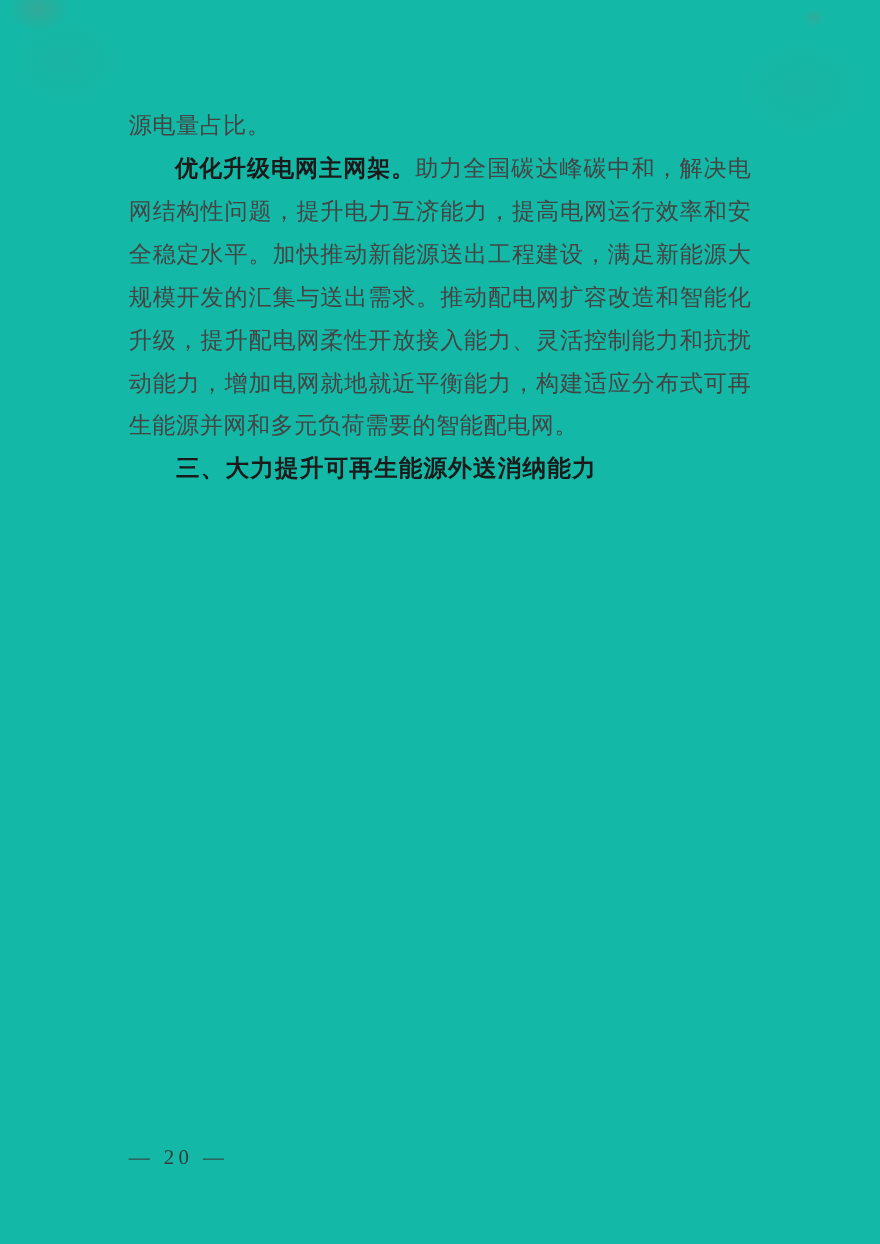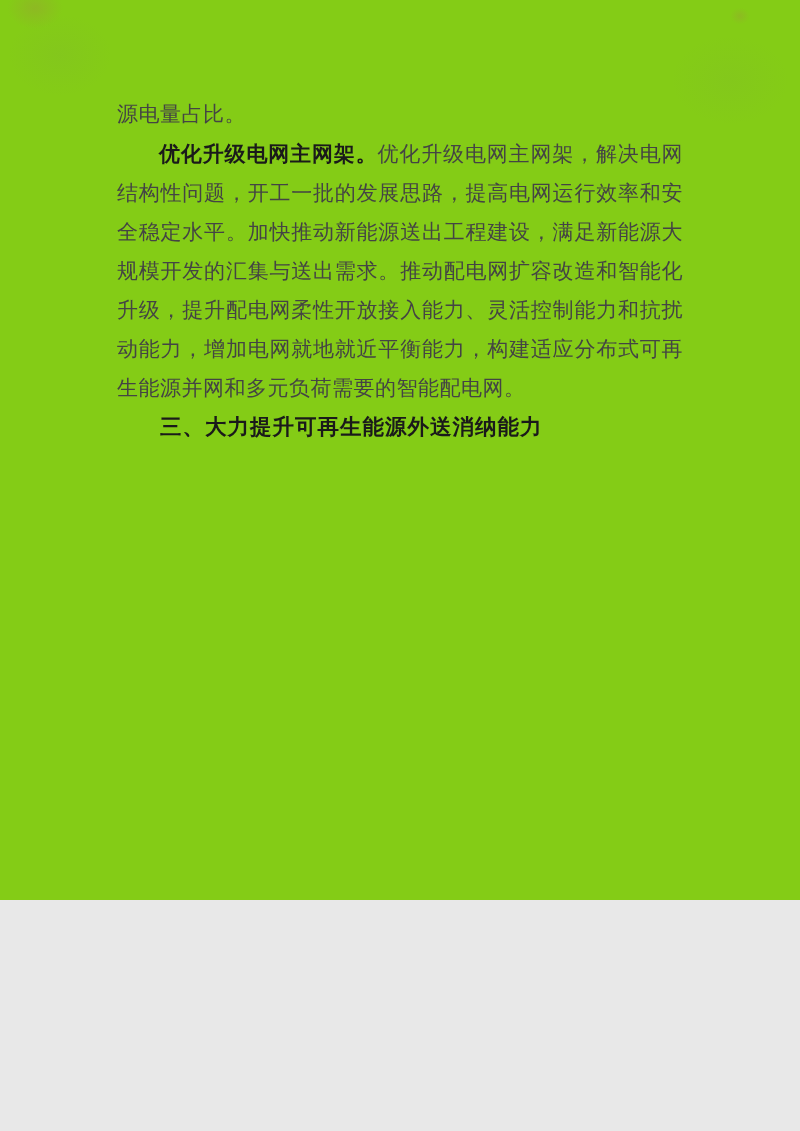--- a/index.html
+++ b/index.html
@@ -6,9 +6,9 @@
   .page {
     position: relative;
     width: 800px;
-    height: 900px;
+    height: 1131px;
     margin: 0 auto;
-    background: #84cc16;
+    background: #14b8a6;
     overflow: hidden;
     font-family: "Liberation Serif", "DejaVu Serif", serif;
   }

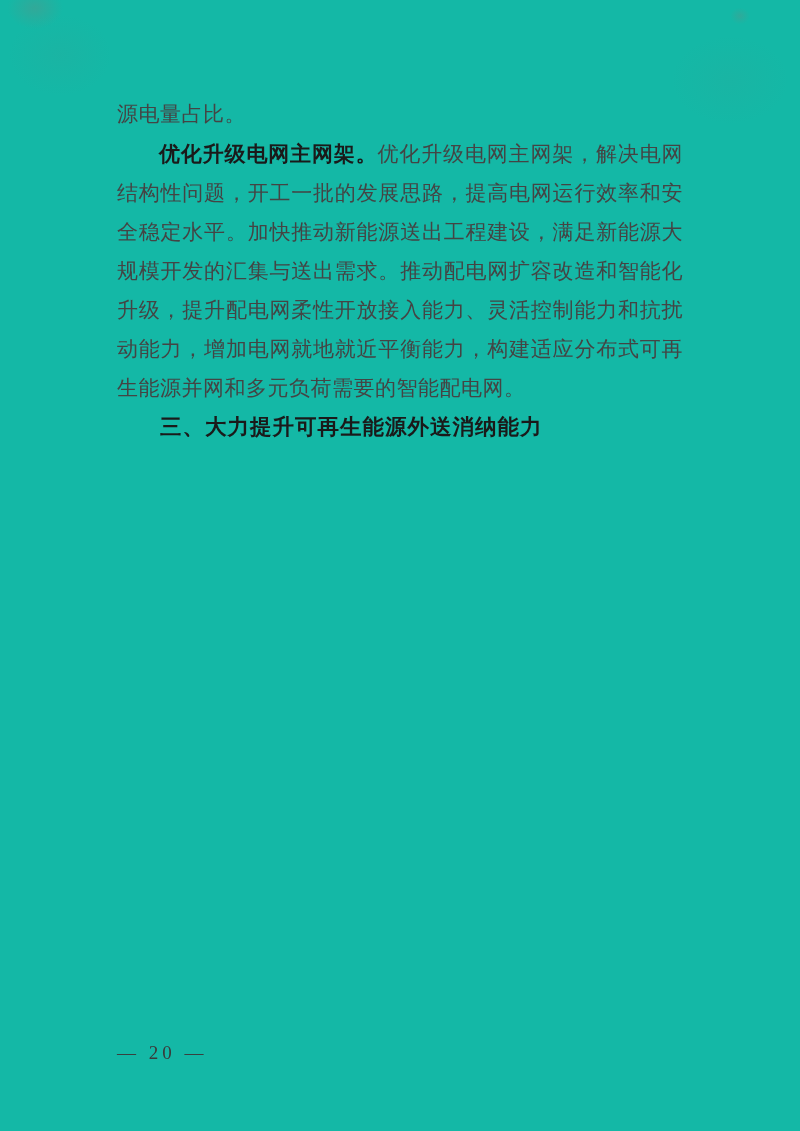--- a/index.html
+++ b/index.html
@@ -87,7 +87,7 @@
     <p class="continuation">源电量占比。</p>
 
 
-    <p class="para"><span class="lead">优化升级电网主网架。</span><span>优化升级电网主网架，解决电网结构性问题，开工一批的发展思路，提高电网运行效率和安全稳定水平。加快推动新能源送出工程建设，满足新能源大规模开发的汇集与送出需求。推动配电网扩容改造和智能化升级，提升配电网柔性开放接入能力、灵活控制能力和抗扰动能力，增加电网就地就近平衡能力，构建适应分布式可再生能源并网和多元负荷需要的智能配电网。</span></p>
+    <p class="para"><span class="lead">优化升级电网主网架。</span><span>助力全国碳达峰碳中和，解决电网结构性问题，提升电力互济能力，提高电网运行效率和安全稳定水平。加快推动新能源送出工程建设，满足新能源大规模开发的汇集与送出需求。推动配电网扩容改造和智能化升级，提升配电网柔性开放接入能力、灵活控制能力和抗扰动能力，增加电网就地就近平衡能力，构建适应分布式可再生能源并网和多元负荷需要的智能配电网。</span></p>
 
 
     <h2 class="heading">三、大力提升可再生能源外送消纳能力</h2>

